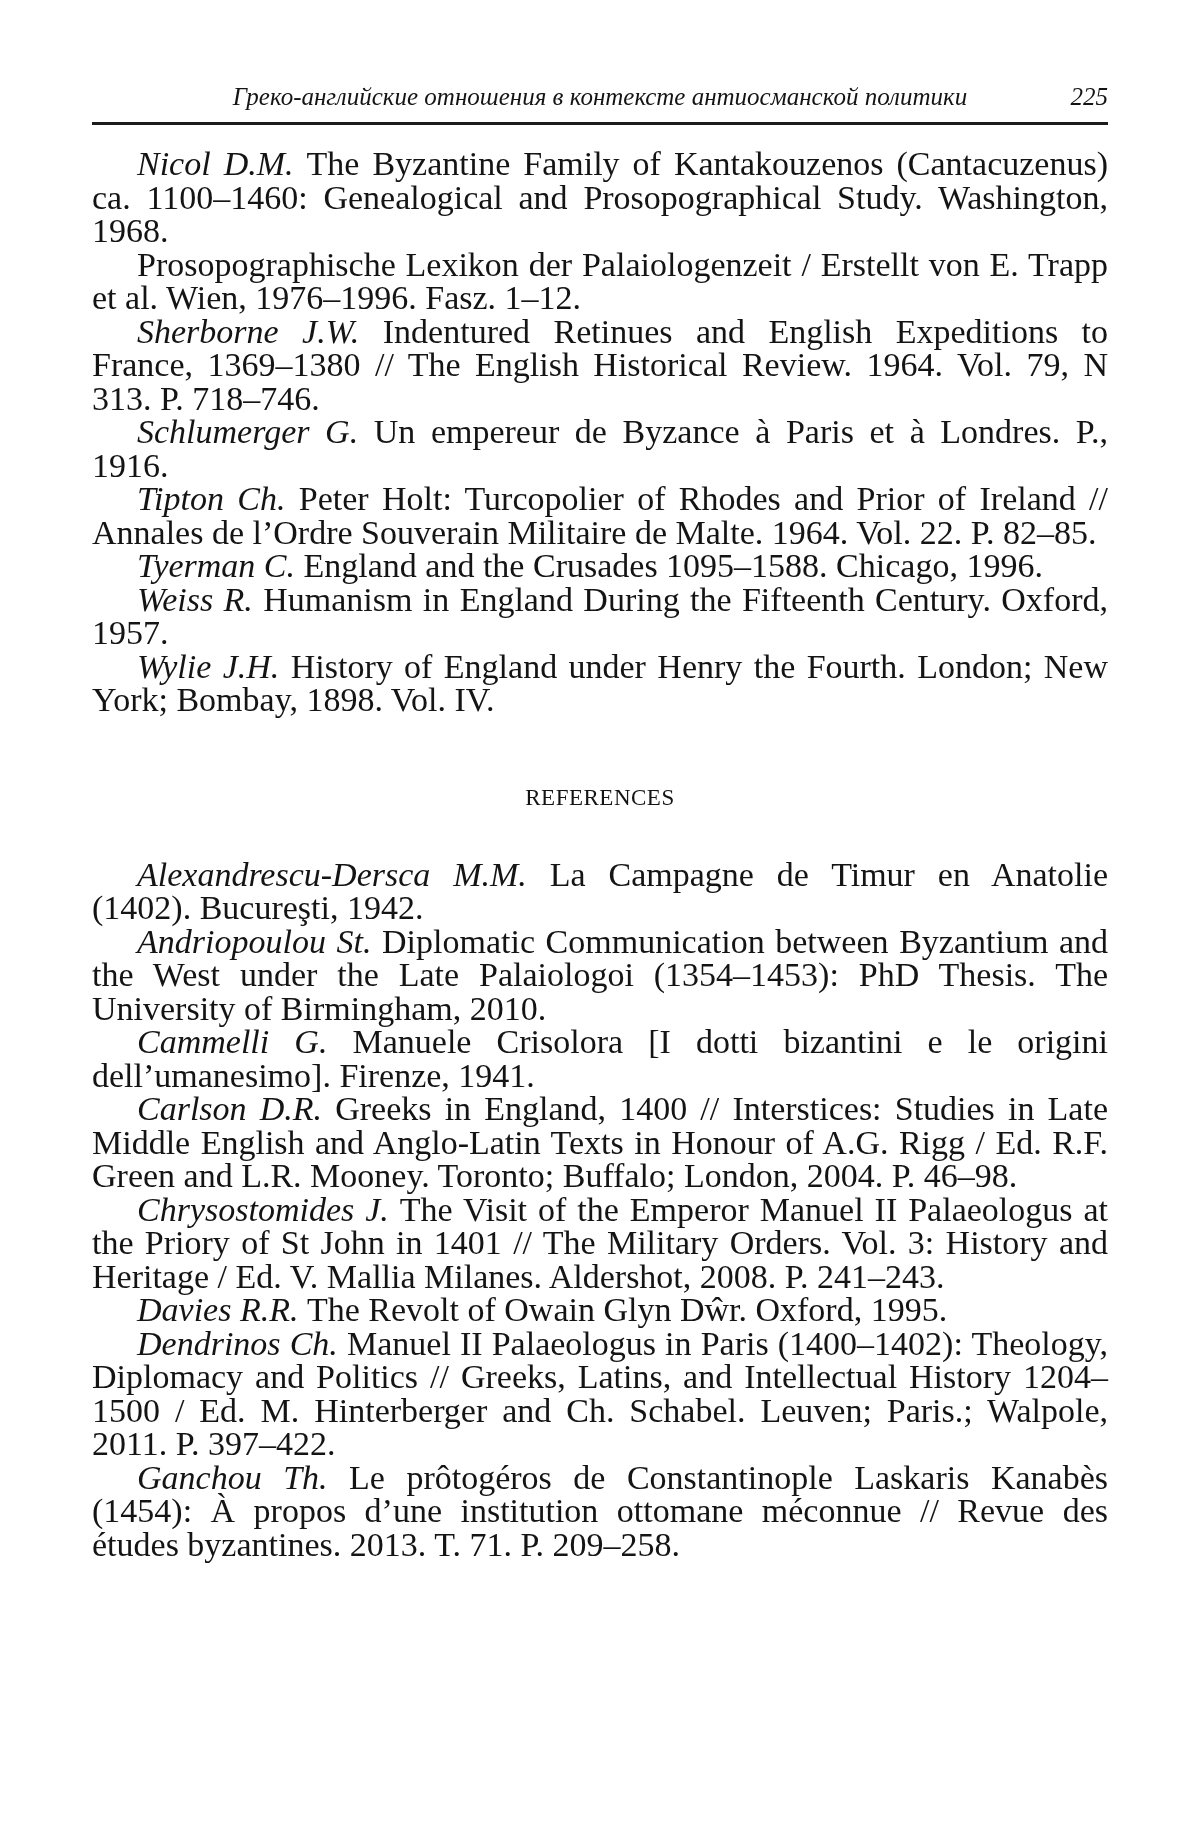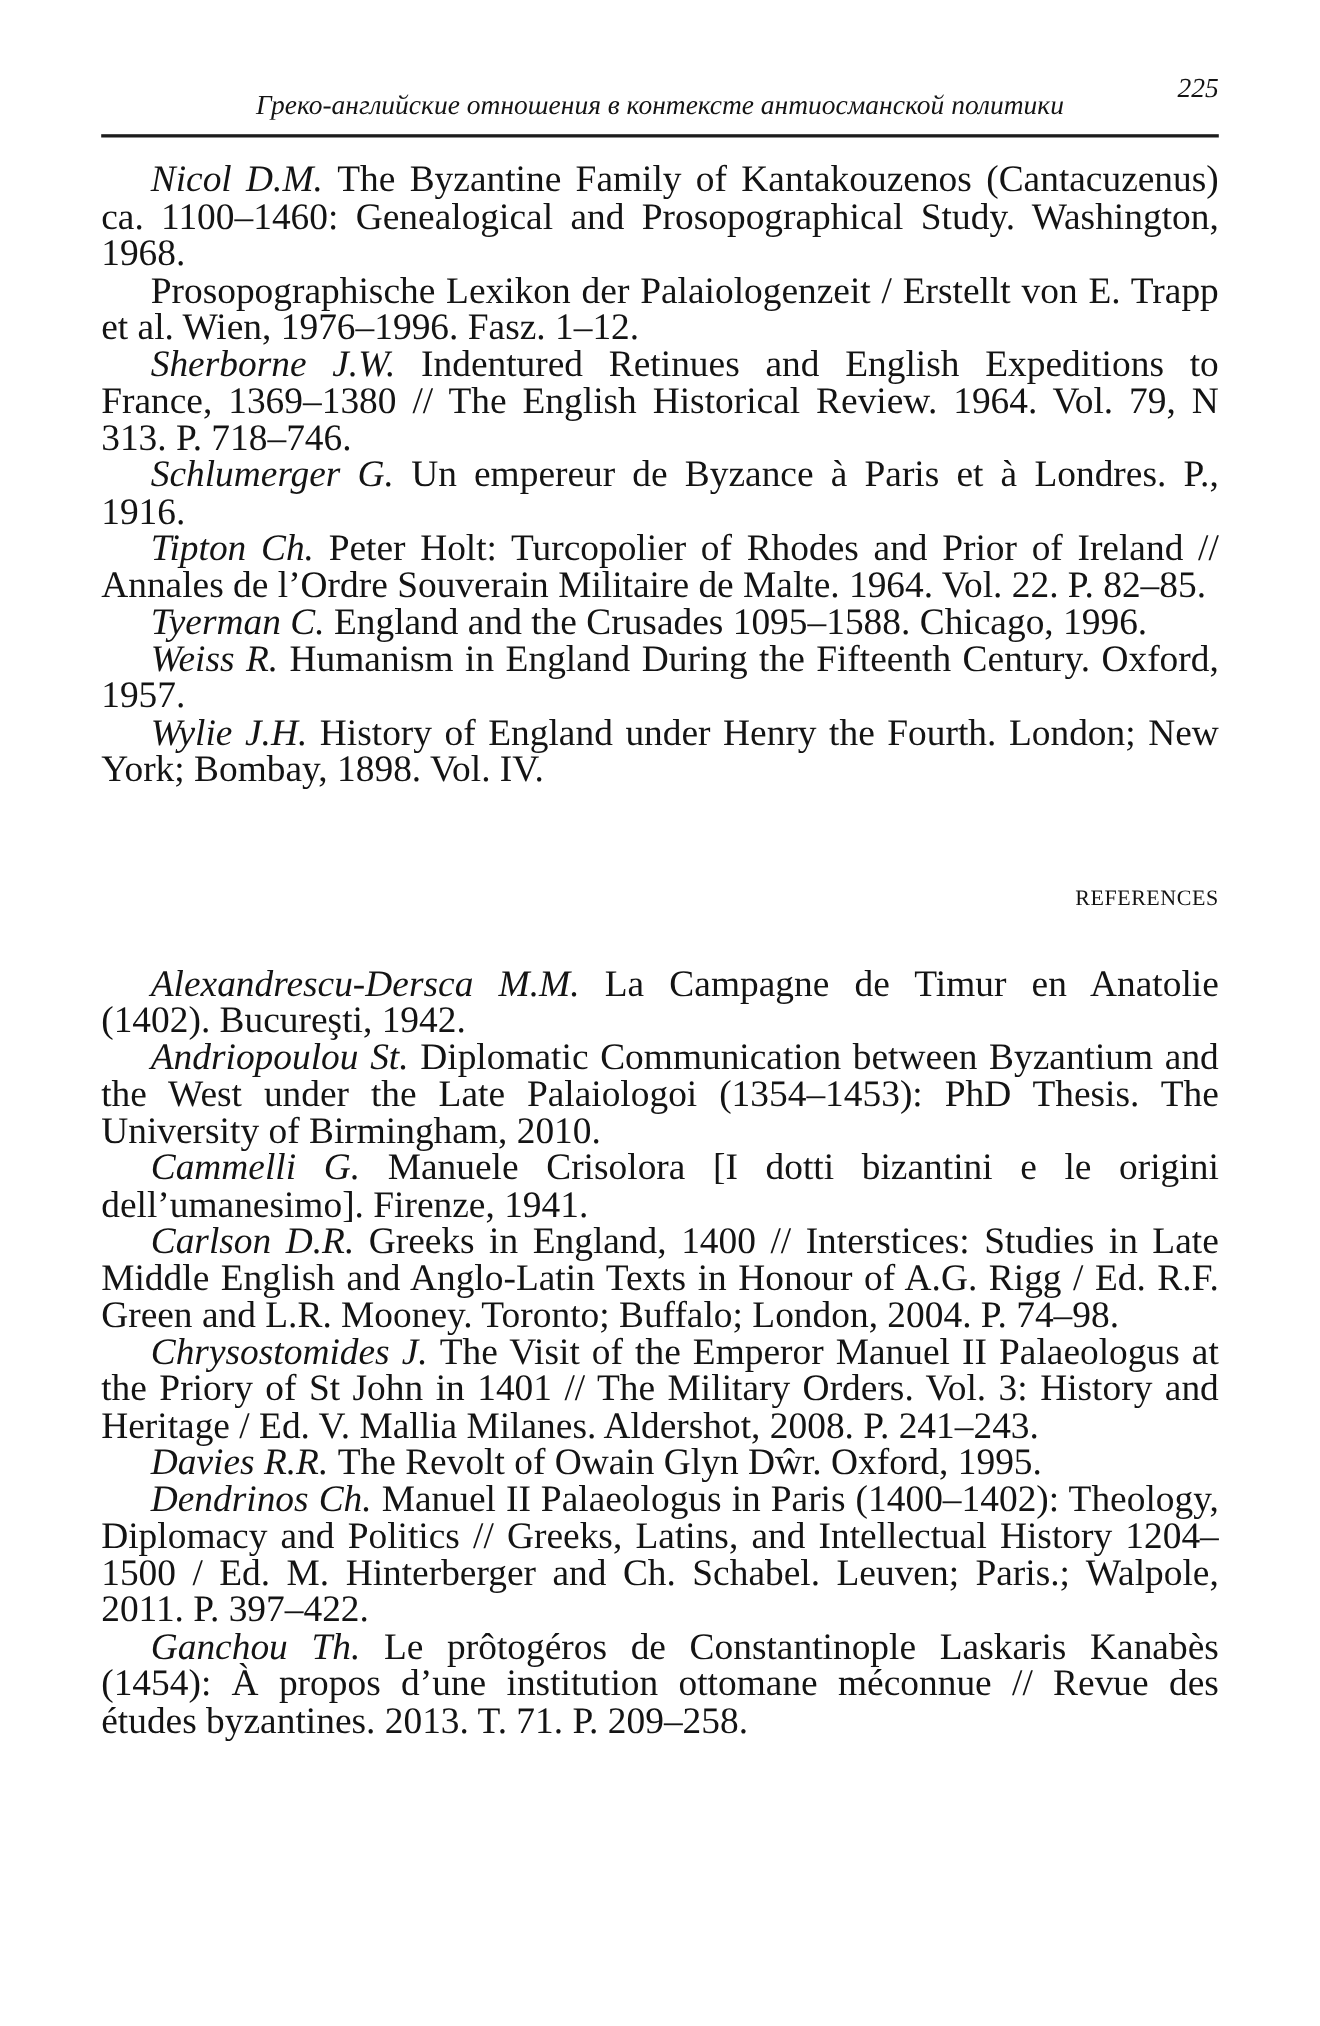--- a/index.html
+++ b/index.html
@@ -38,7 +38,7 @@
   .running-header .page-number {
     position: absolute;
     right: 0;
-    bottom: 16px;
+    bottom: 0;
   }
   .header-rule {
     border: none;

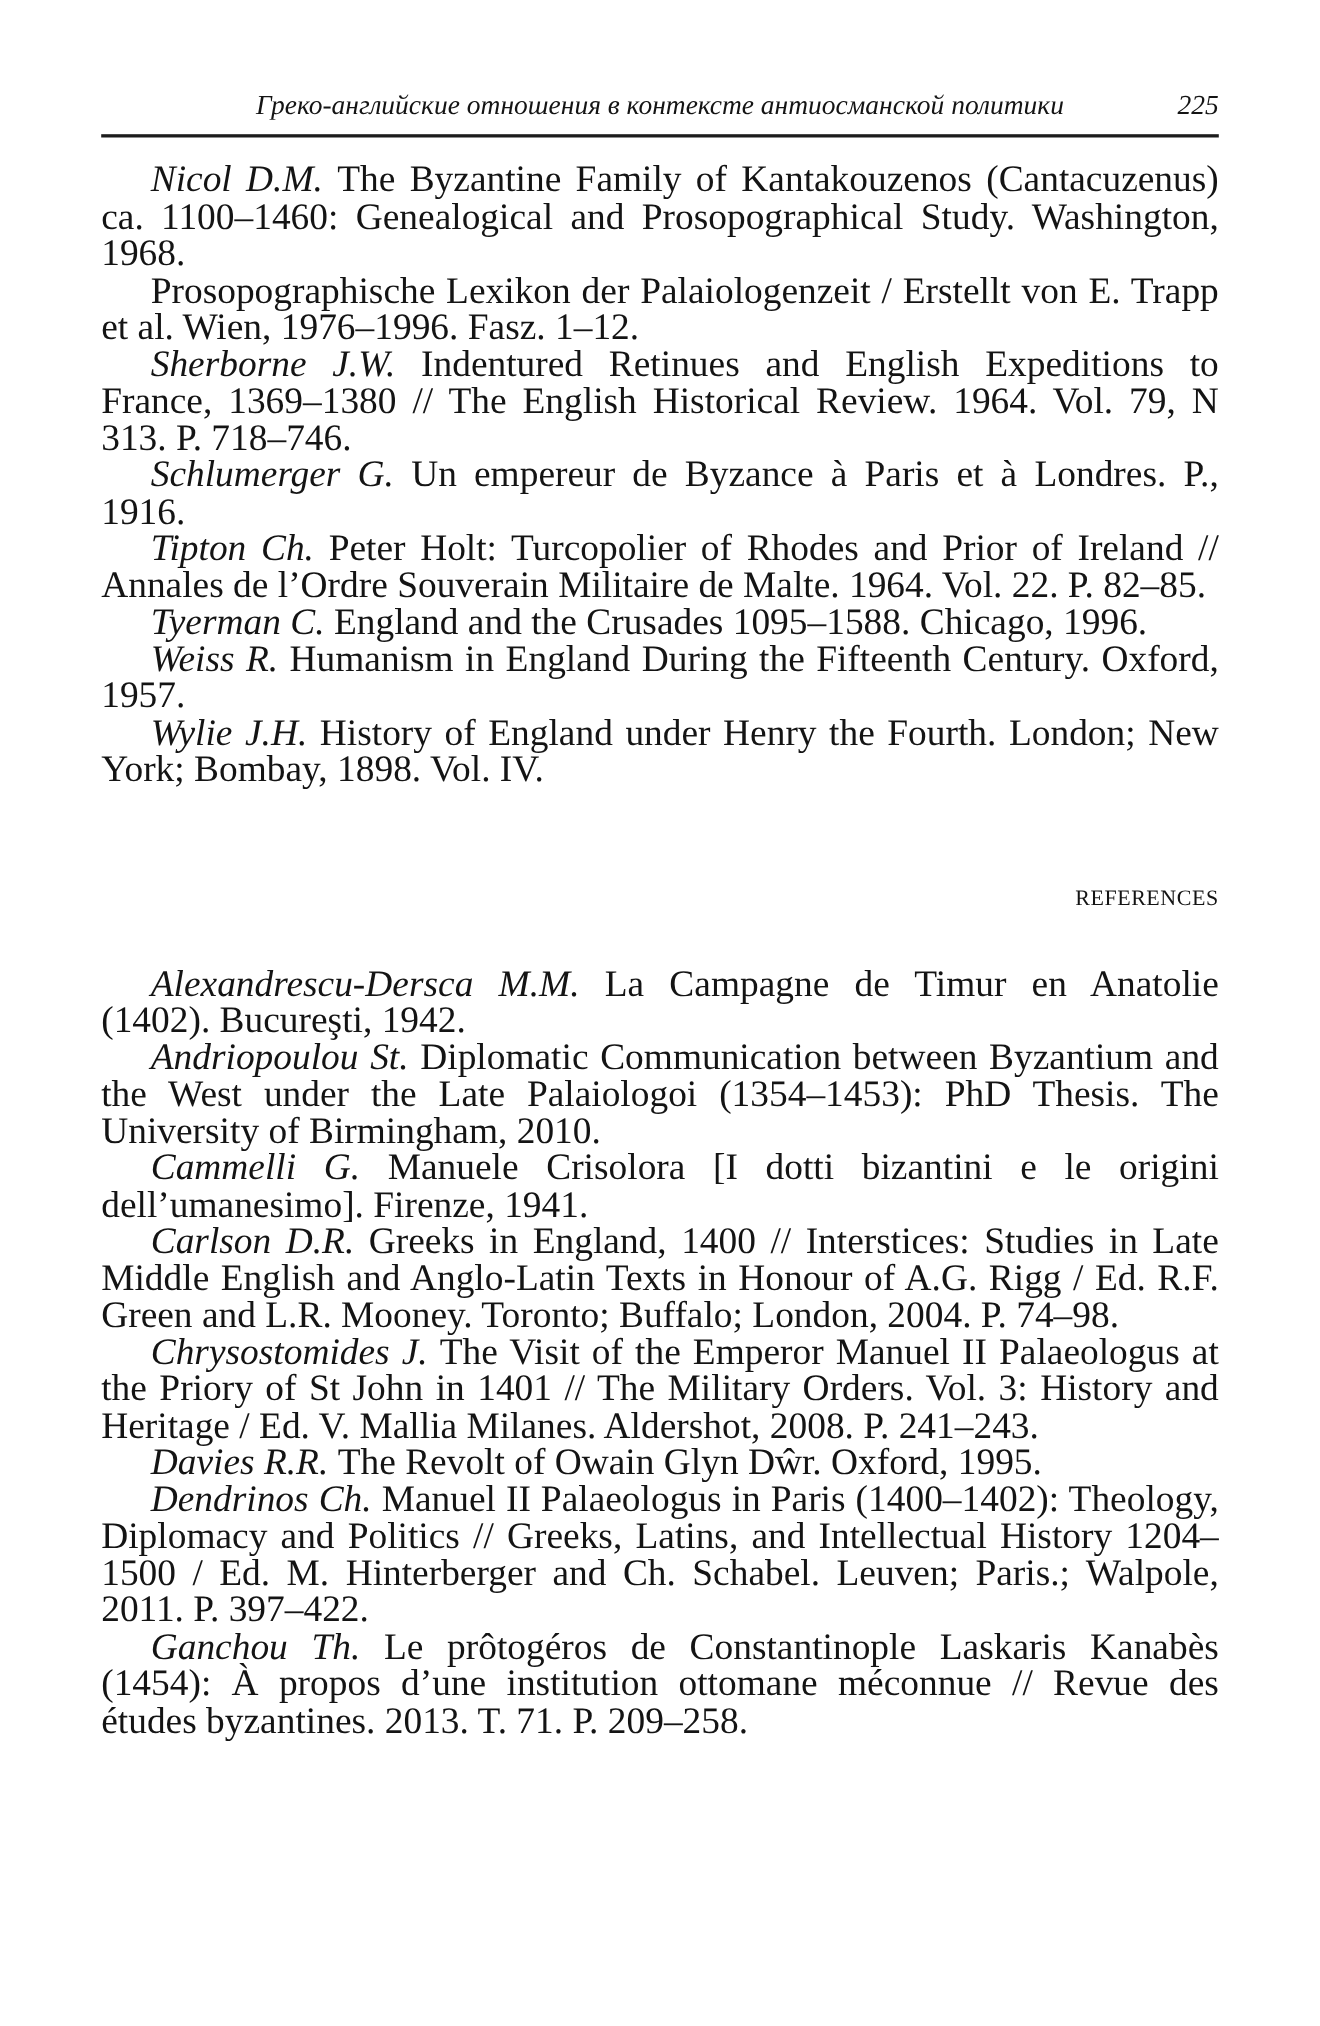--- a/index.html
+++ b/index.html
@@ -59,9 +59,9 @@
     font-style: italic;
   }
   .section-heading {
-    margin: 84px 0 44px 0;
-    text-align: right;
-    font-size: 20px;
+    margin: 64px 0 44px 0;
+    text-align: center;
+    font-size: 23px;
     font-weight: normal;
     letter-spacing: 0.5px;
     line-height: 33px;

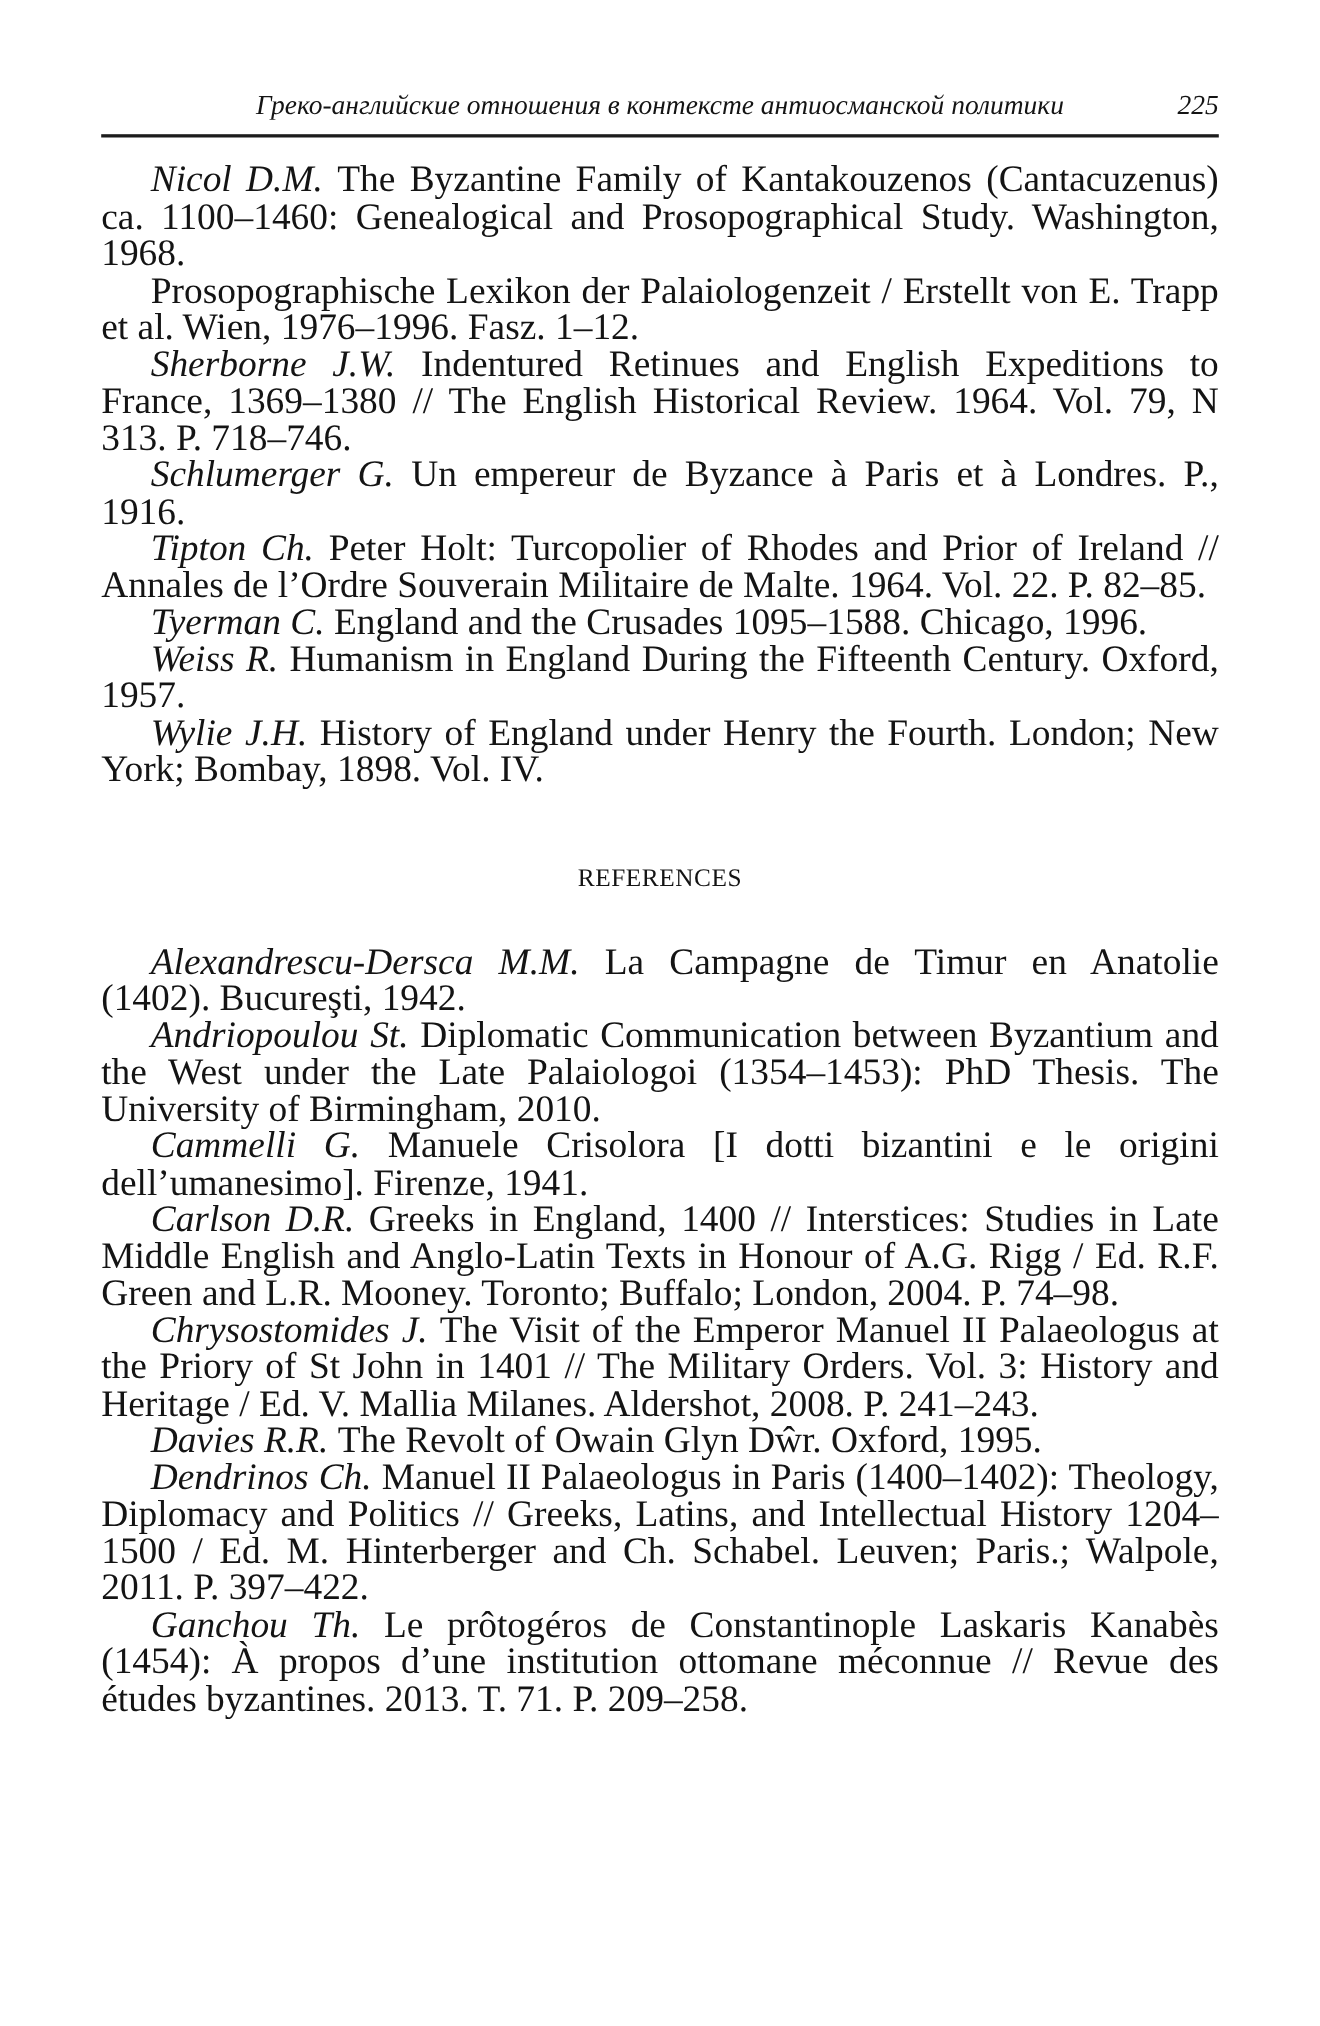--- a/index.html
+++ b/index.html
@@ -101,7 +101,7 @@
           <p class="entry"><i>Alexandrescu-Dersca M.M. </i><span>La Campagne de Timur en Anatolie (1402). Bucureşti, 1942.</span></p>
           <p class="entry"><i>Andriopoulou St. </i><span>Diplomatic Communication between Byzantium and the West under the Late Palaiologoi (1354–1453): PhD Thesis. The University of Birmingham, 2010.</span></p>
           <p class="entry"><i>Cammelli G. </i><span>Manuele Crisolora [I dotti bizantini e le origini dell’umanesimo]. Firenze, 1941.</span></p>
-          <p class="entry"><i>Carlson D.R. </i><span>Greeks in England, 1400 // Interstices: Studies in Late Middle English and Anglo-Latin Texts in Honour of A.G. Rigg / Ed. R.F. Green and L.R. Mooney. Toronto; Buffalo; London, 2004. P. 74–98.</span></p>
+          <p class="entry"><i>Carlson D.R. </i><span>Greeks in England, 1400 // Interstices: Studies in Late Middle English and Anglo-Latin Texts in Honour of A.G. Rigg / Ed. R.F. Green and L.R. Mooney. Toronto; Buffalo; London, 2004. P. 46–98.</span></p>
           <p class="entry"><i>Chrysostomides J. </i><span>The Visit of the Emperor Manuel II Palaeologus at the Priory of St John in 1401 // The Military Orders. Vol. 3: History and Heritage / Ed. V. Mallia Milanes. Aldershot, 2008. P. 241–243.</span></p>
           <p class="entry"><i>Davies R.R. </i><span>The Revolt of Owain Glyn Dŵr. Oxford, 1995.</span></p>
           <p class="entry"><i>Dendrinos Ch. </i><span>Manuel II Palaeologus in Paris (1400–1402): Theology, Diplomacy and Politics // Greeks, Latins, and Intellectual History 1204–1500 / Ed. M. Hinterberger and Ch. Schabel. Leuven; Paris.; Walpole, 2011. P. 397–422.</span></p>

